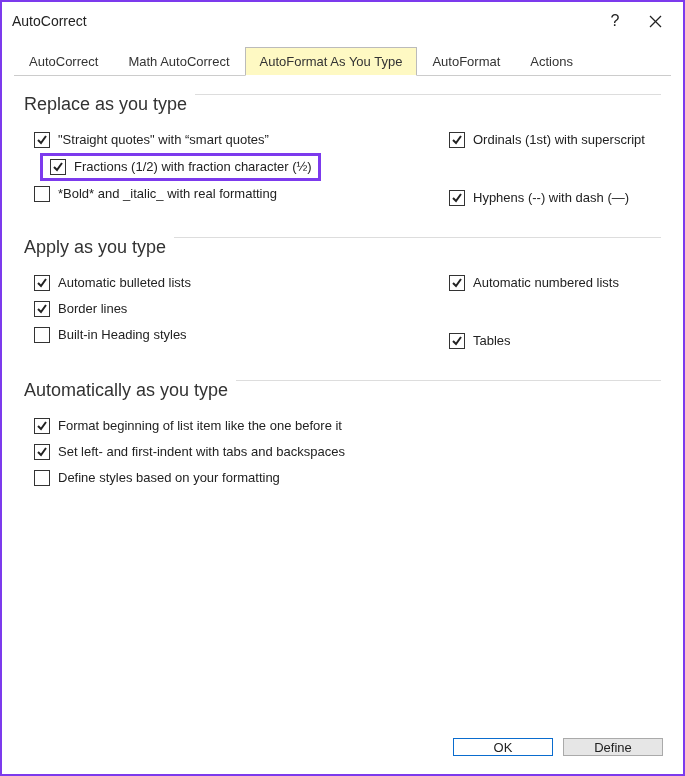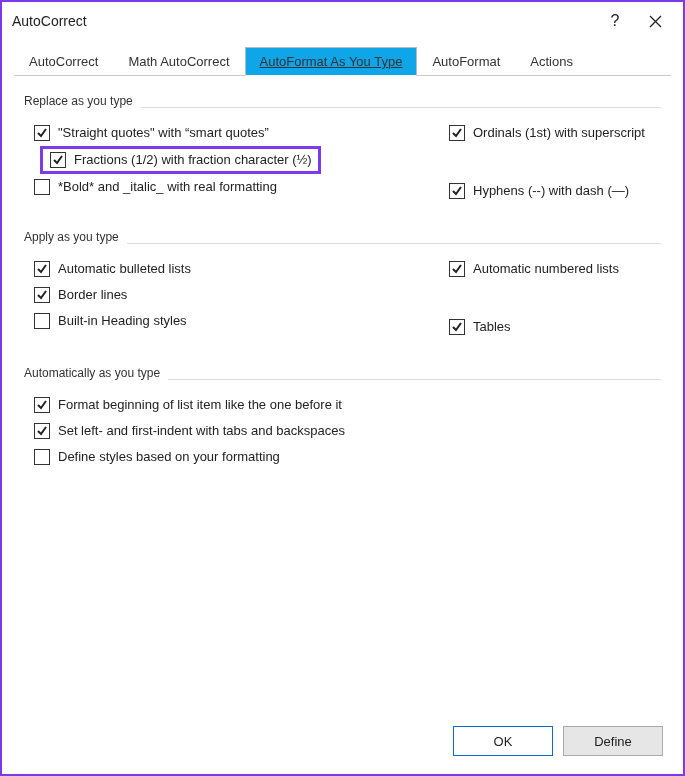--- a/index.html
+++ b/index.html
@@ -50,9 +50,8 @@
 }
 .tab.active {
   border-color: #bbb;
-  background: #0ea5e9;
+  background: #fef9c3;
   border-bottom: 1px solid #fff;
-  text-decoration: underline;
 }
 
 .content {

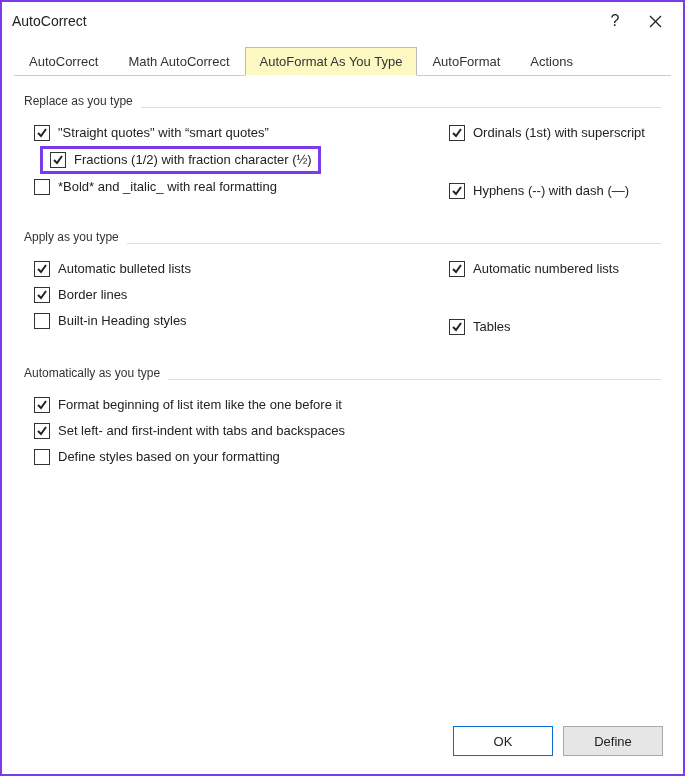--- a/index.html
+++ b/index.html
@@ -63,8 +63,8 @@
 }
 .group-header {
   display: flex;
-  align-items: flex-end;
-  font-size: 12px;
+  align-items: flex-start;
+  font-size: 18px;
   color: #333;
   margin-bottom: 12px;
 }

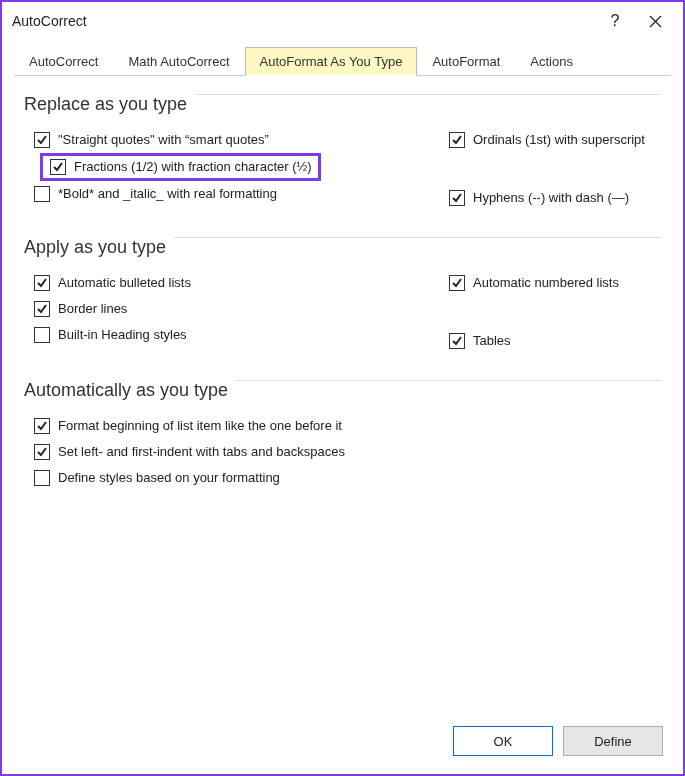--- a/index.html
+++ b/index.html
@@ -122,7 +122,7 @@
 }
 .btn {
   width: 100px;
-  height: 30px;
+  height: 18px;
   border: 1px solid #aaa;
   background: #e6e6e6;
   font-size: 13px;

